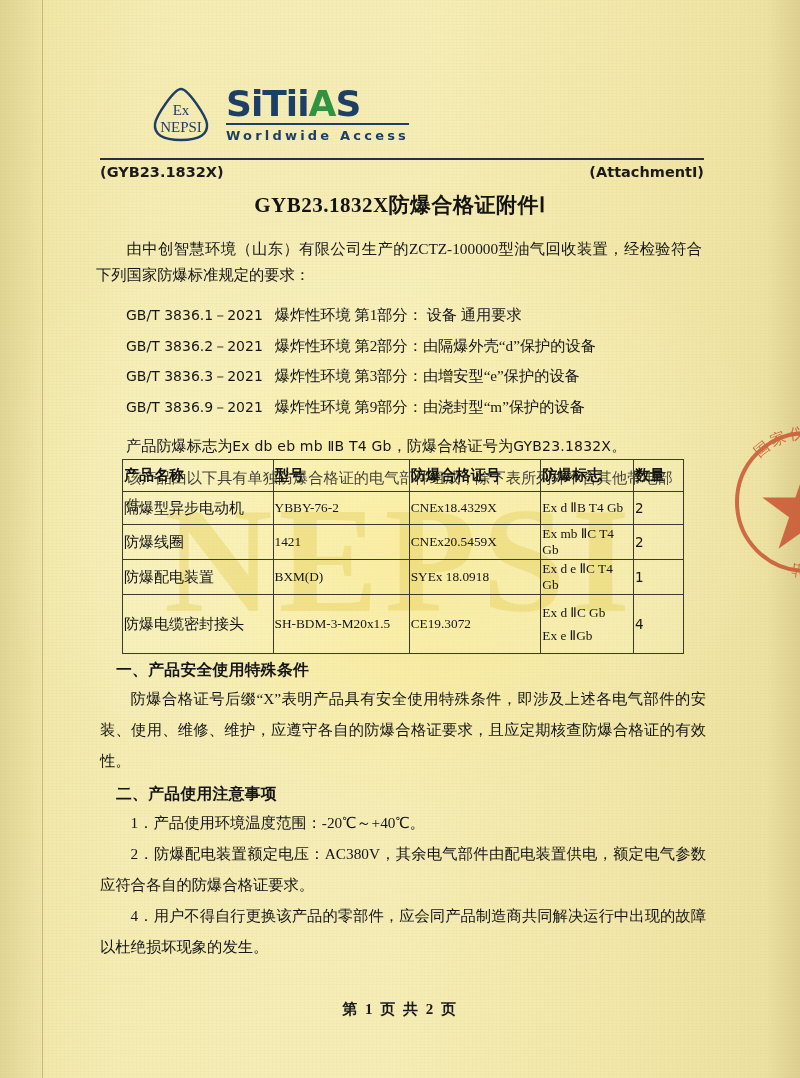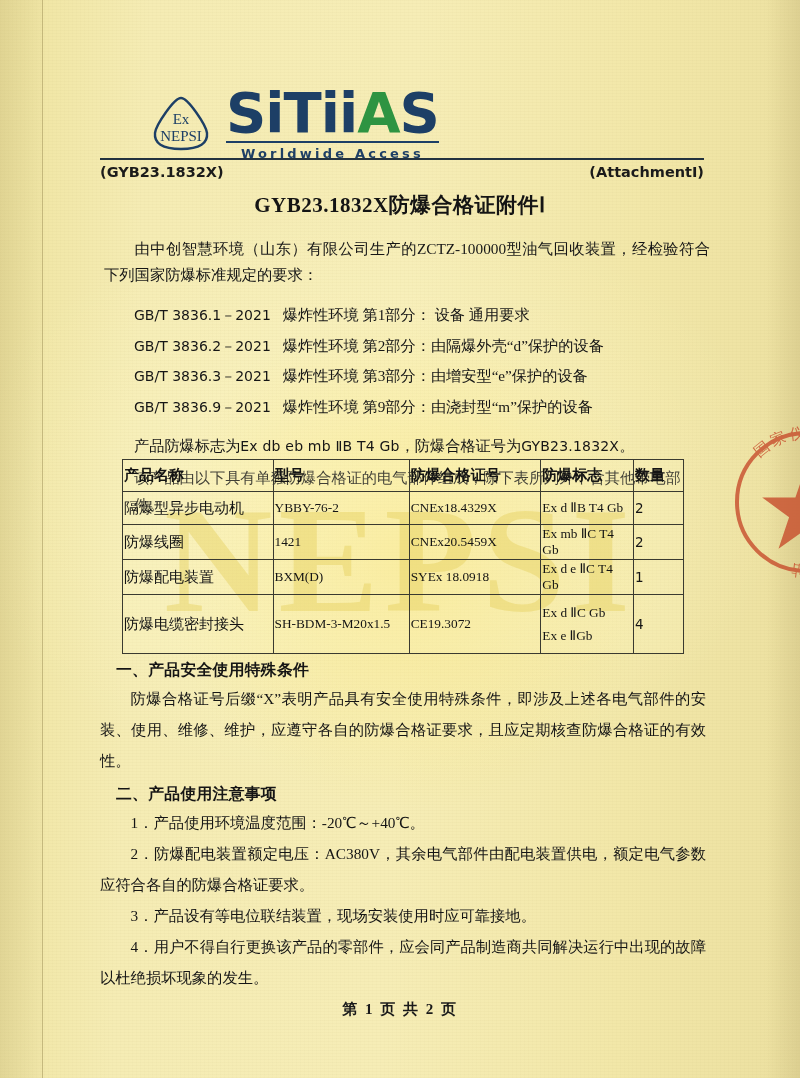--- a/index.html
+++ b/index.html
@@ -96,7 +96,7 @@
   }
   .sitiias-word {
     font-family: "DejaVu Sans", sans-serif;
-    font-size: 56px;
+    font-size: 36px;
     font-weight: 700;
     letter-spacing: -1px;
     line-height: 0.95;

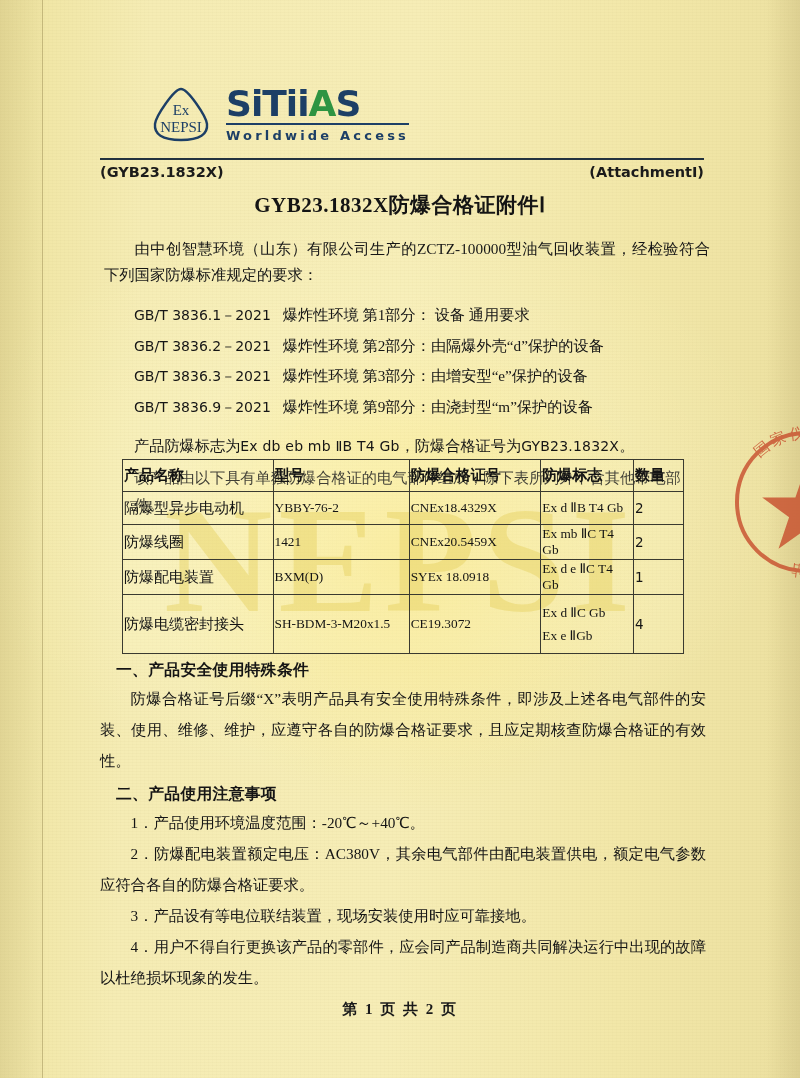--- a/index.html
+++ b/index.html
@@ -156,7 +156,7 @@
   
   .body-block {
     position: absolute;
-    left: 104px;
+    left: 96px;
     top: 236px;
     width: 606px;
     color: #161616;

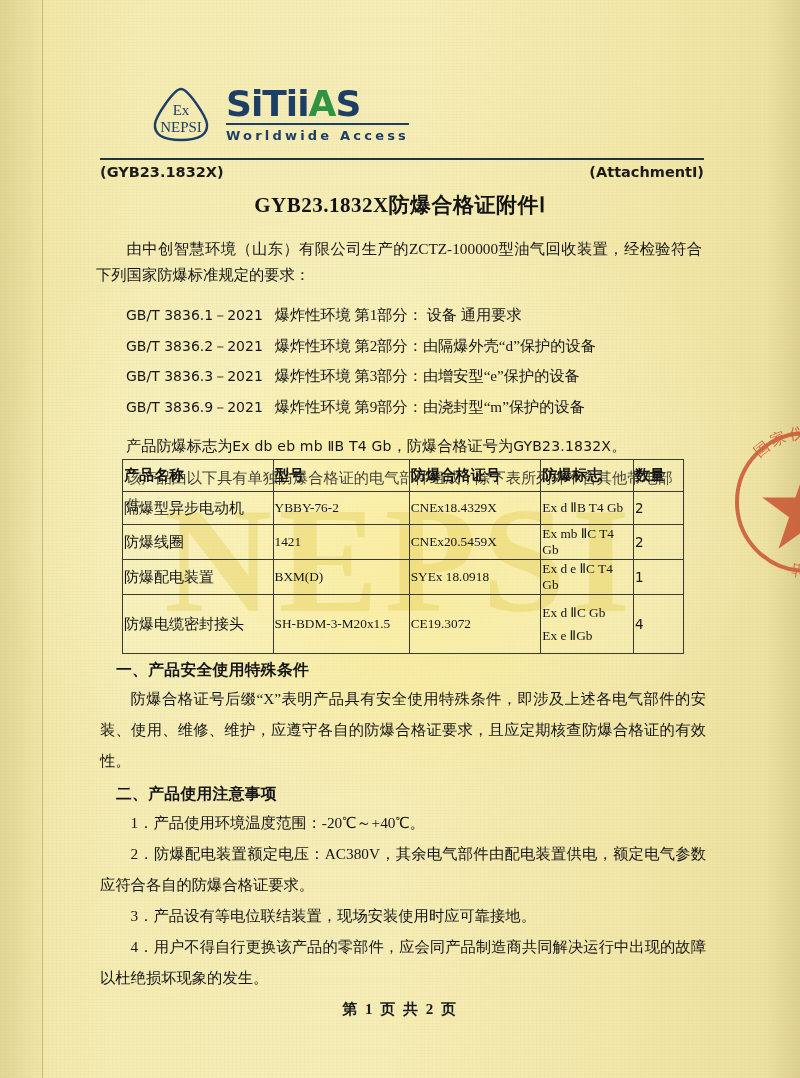--- a/index.html
+++ b/index.html
@@ -426,7 +426,6 @@
     <h3 class="sec-head">二、产品使用注意事项</h3>
     <p class="num-item">1．产品使用环境温度范围：-20℃～+40℃。</p>
     <p class="num-item">2．防爆配电装置额定电压：AC380V，其余电气部件由配电装置供电，额定电气参数应符合各自的防爆合格证要求。</p>
-    <p class="num-item">3．产品设有等电位联结装置，现场安装使用时应可靠接地。</p>
     <p class="num-item">4．用户不得自行更换该产品的零部件，应会同产品制造商共同解决运行中出现的故障以杜绝损坏现象的发生。</p>
   </div>
 

